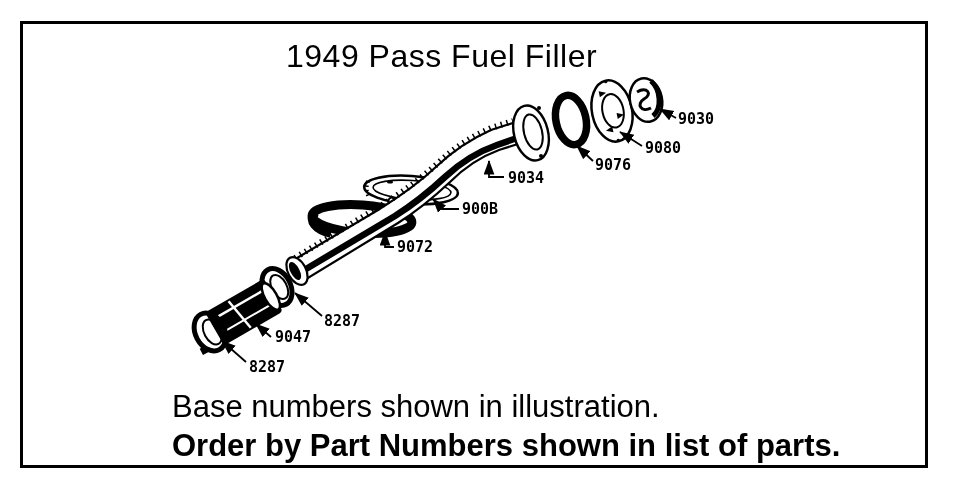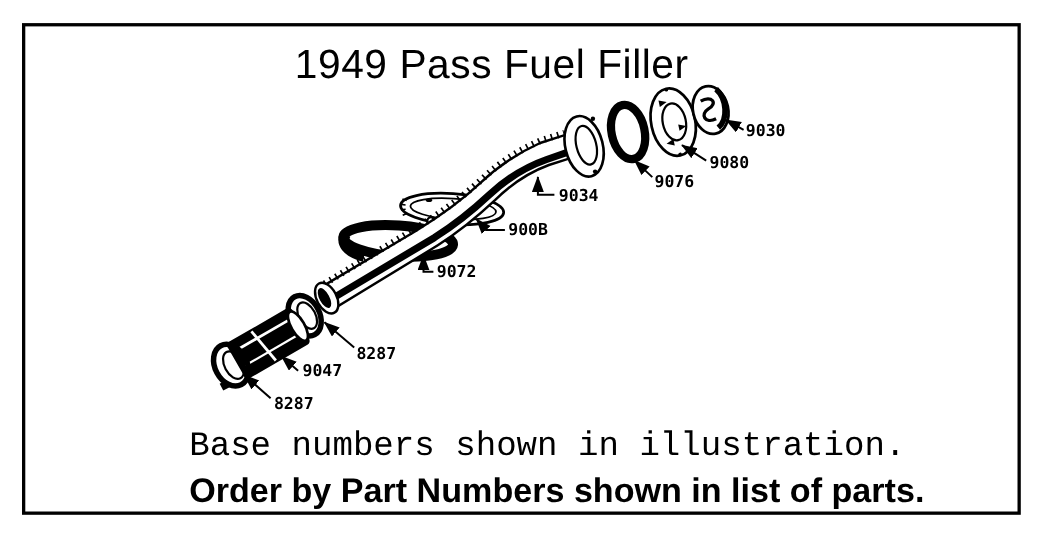--- a/index.html
+++ b/index.html
@@ -7,7 +7,7 @@
         font-family:"Liberation Sans",sans-serif;color:#000;}
   #frame{position:absolute;left:20px;top:21px;width:908px;height:447px;
          box-sizing:border-box;border:3px solid #000;}
-  #title{position:absolute;left:268px;top:38px;font-size:37px;letter-spacing:.5px;white-space:nowrap;}
+  #title{position:absolute;left:286px;top:38px;font-size:32px;letter-spacing:.5px;white-space:nowrap;}
   .caption{position:absolute;left:172px;font-size:31px;white-space:nowrap;}
   #cap1{top:389px;font-family:Liberation Mono, monospace;}
   #cap2{top:428px;font-weight:bold;}

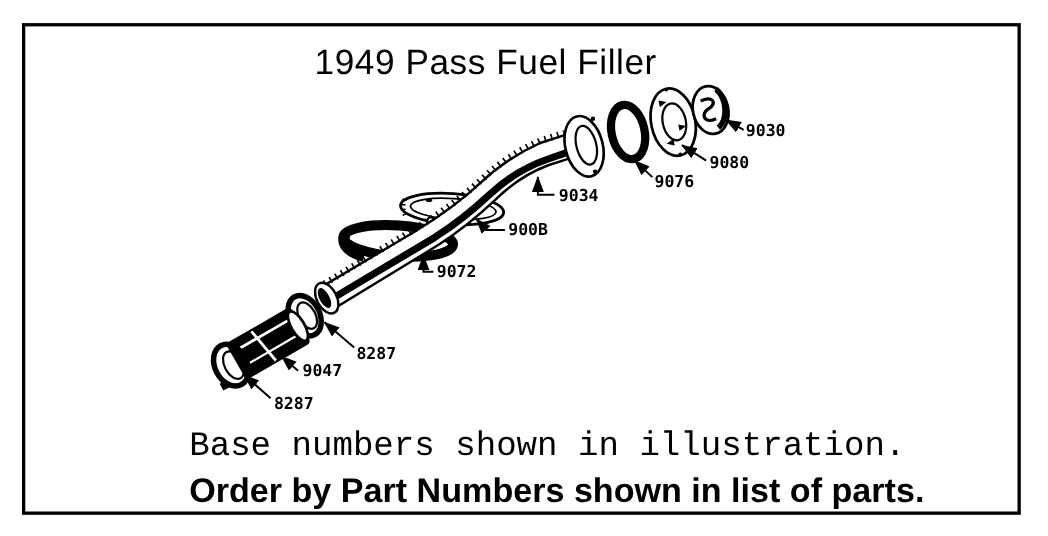--- a/index.html
+++ b/index.html
@@ -9,7 +9,7 @@
          box-sizing:border-box;border:3px solid #000;}
   #title{position:absolute;left:286px;top:38px;font-size:32px;letter-spacing:.5px;white-space:nowrap;}
   .caption{position:absolute;left:172px;font-size:31px;white-space:nowrap;}
-  #cap1{top:389px;font-family:Liberation Mono, monospace;}
+  #cap1{top:389px;}
   #cap2{top:428px;font-weight:bold;}
   svg{position:absolute;left:0;top:0;}
   .ln{stroke:#000;fill:none;}

